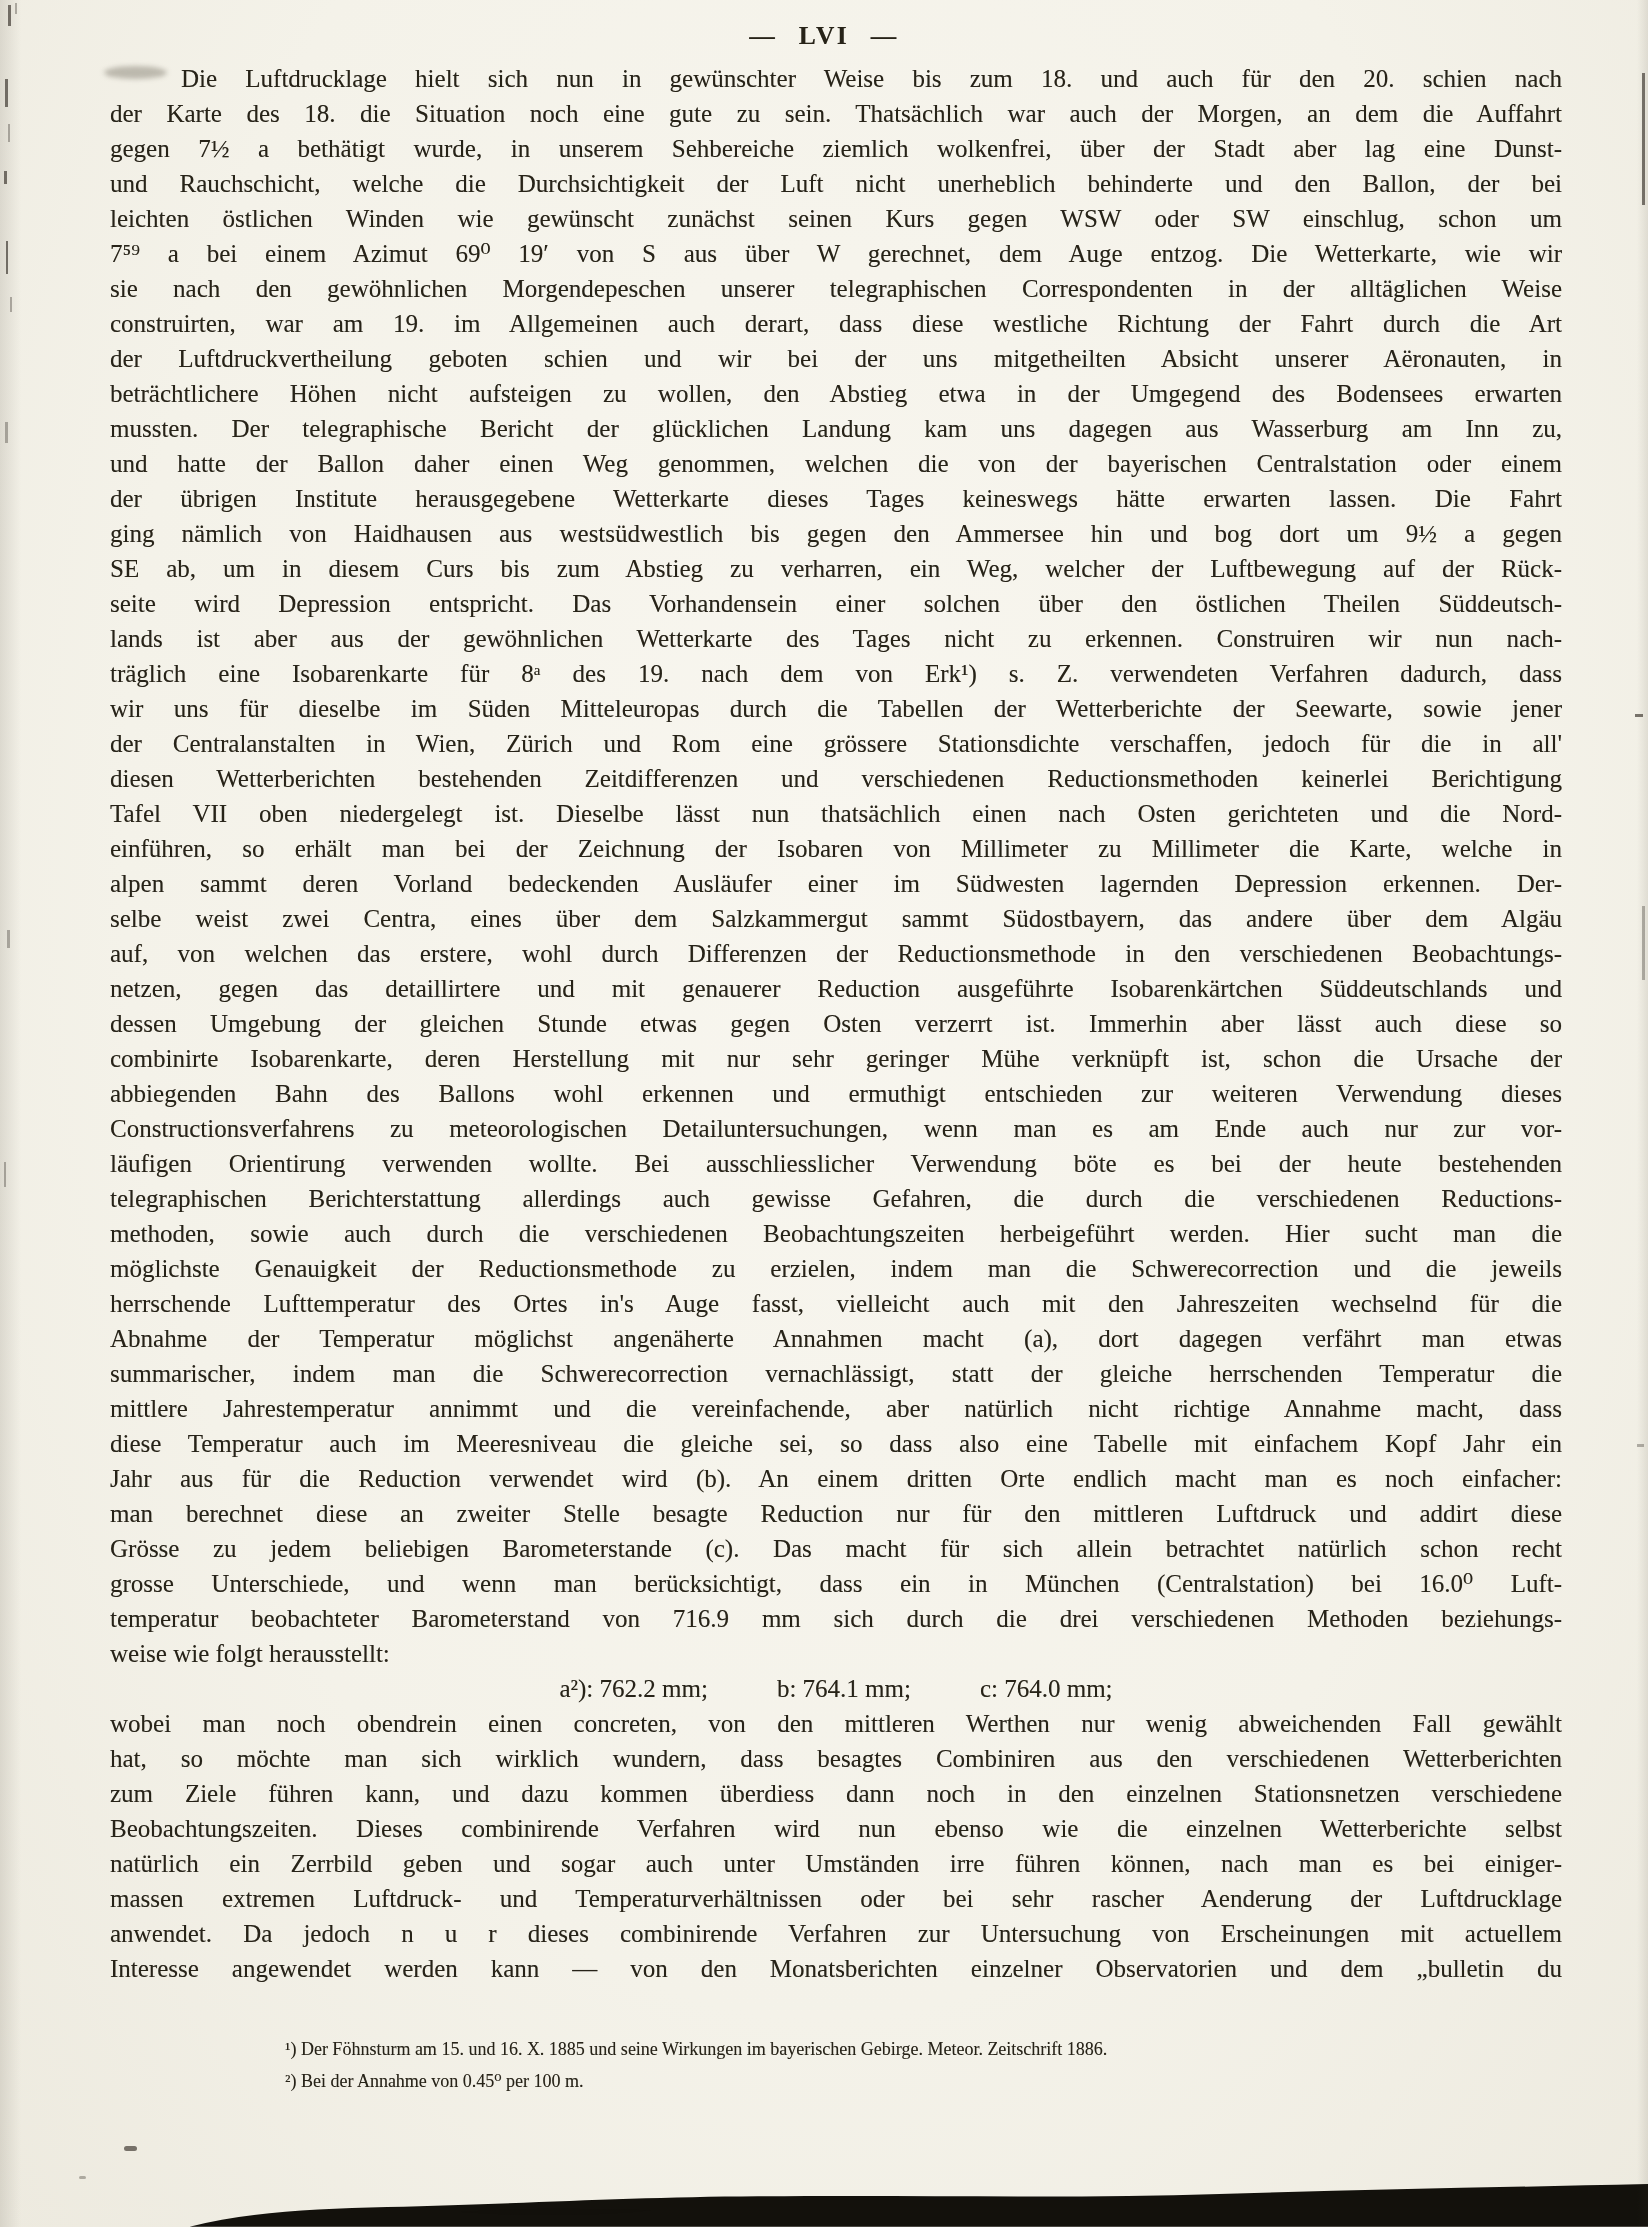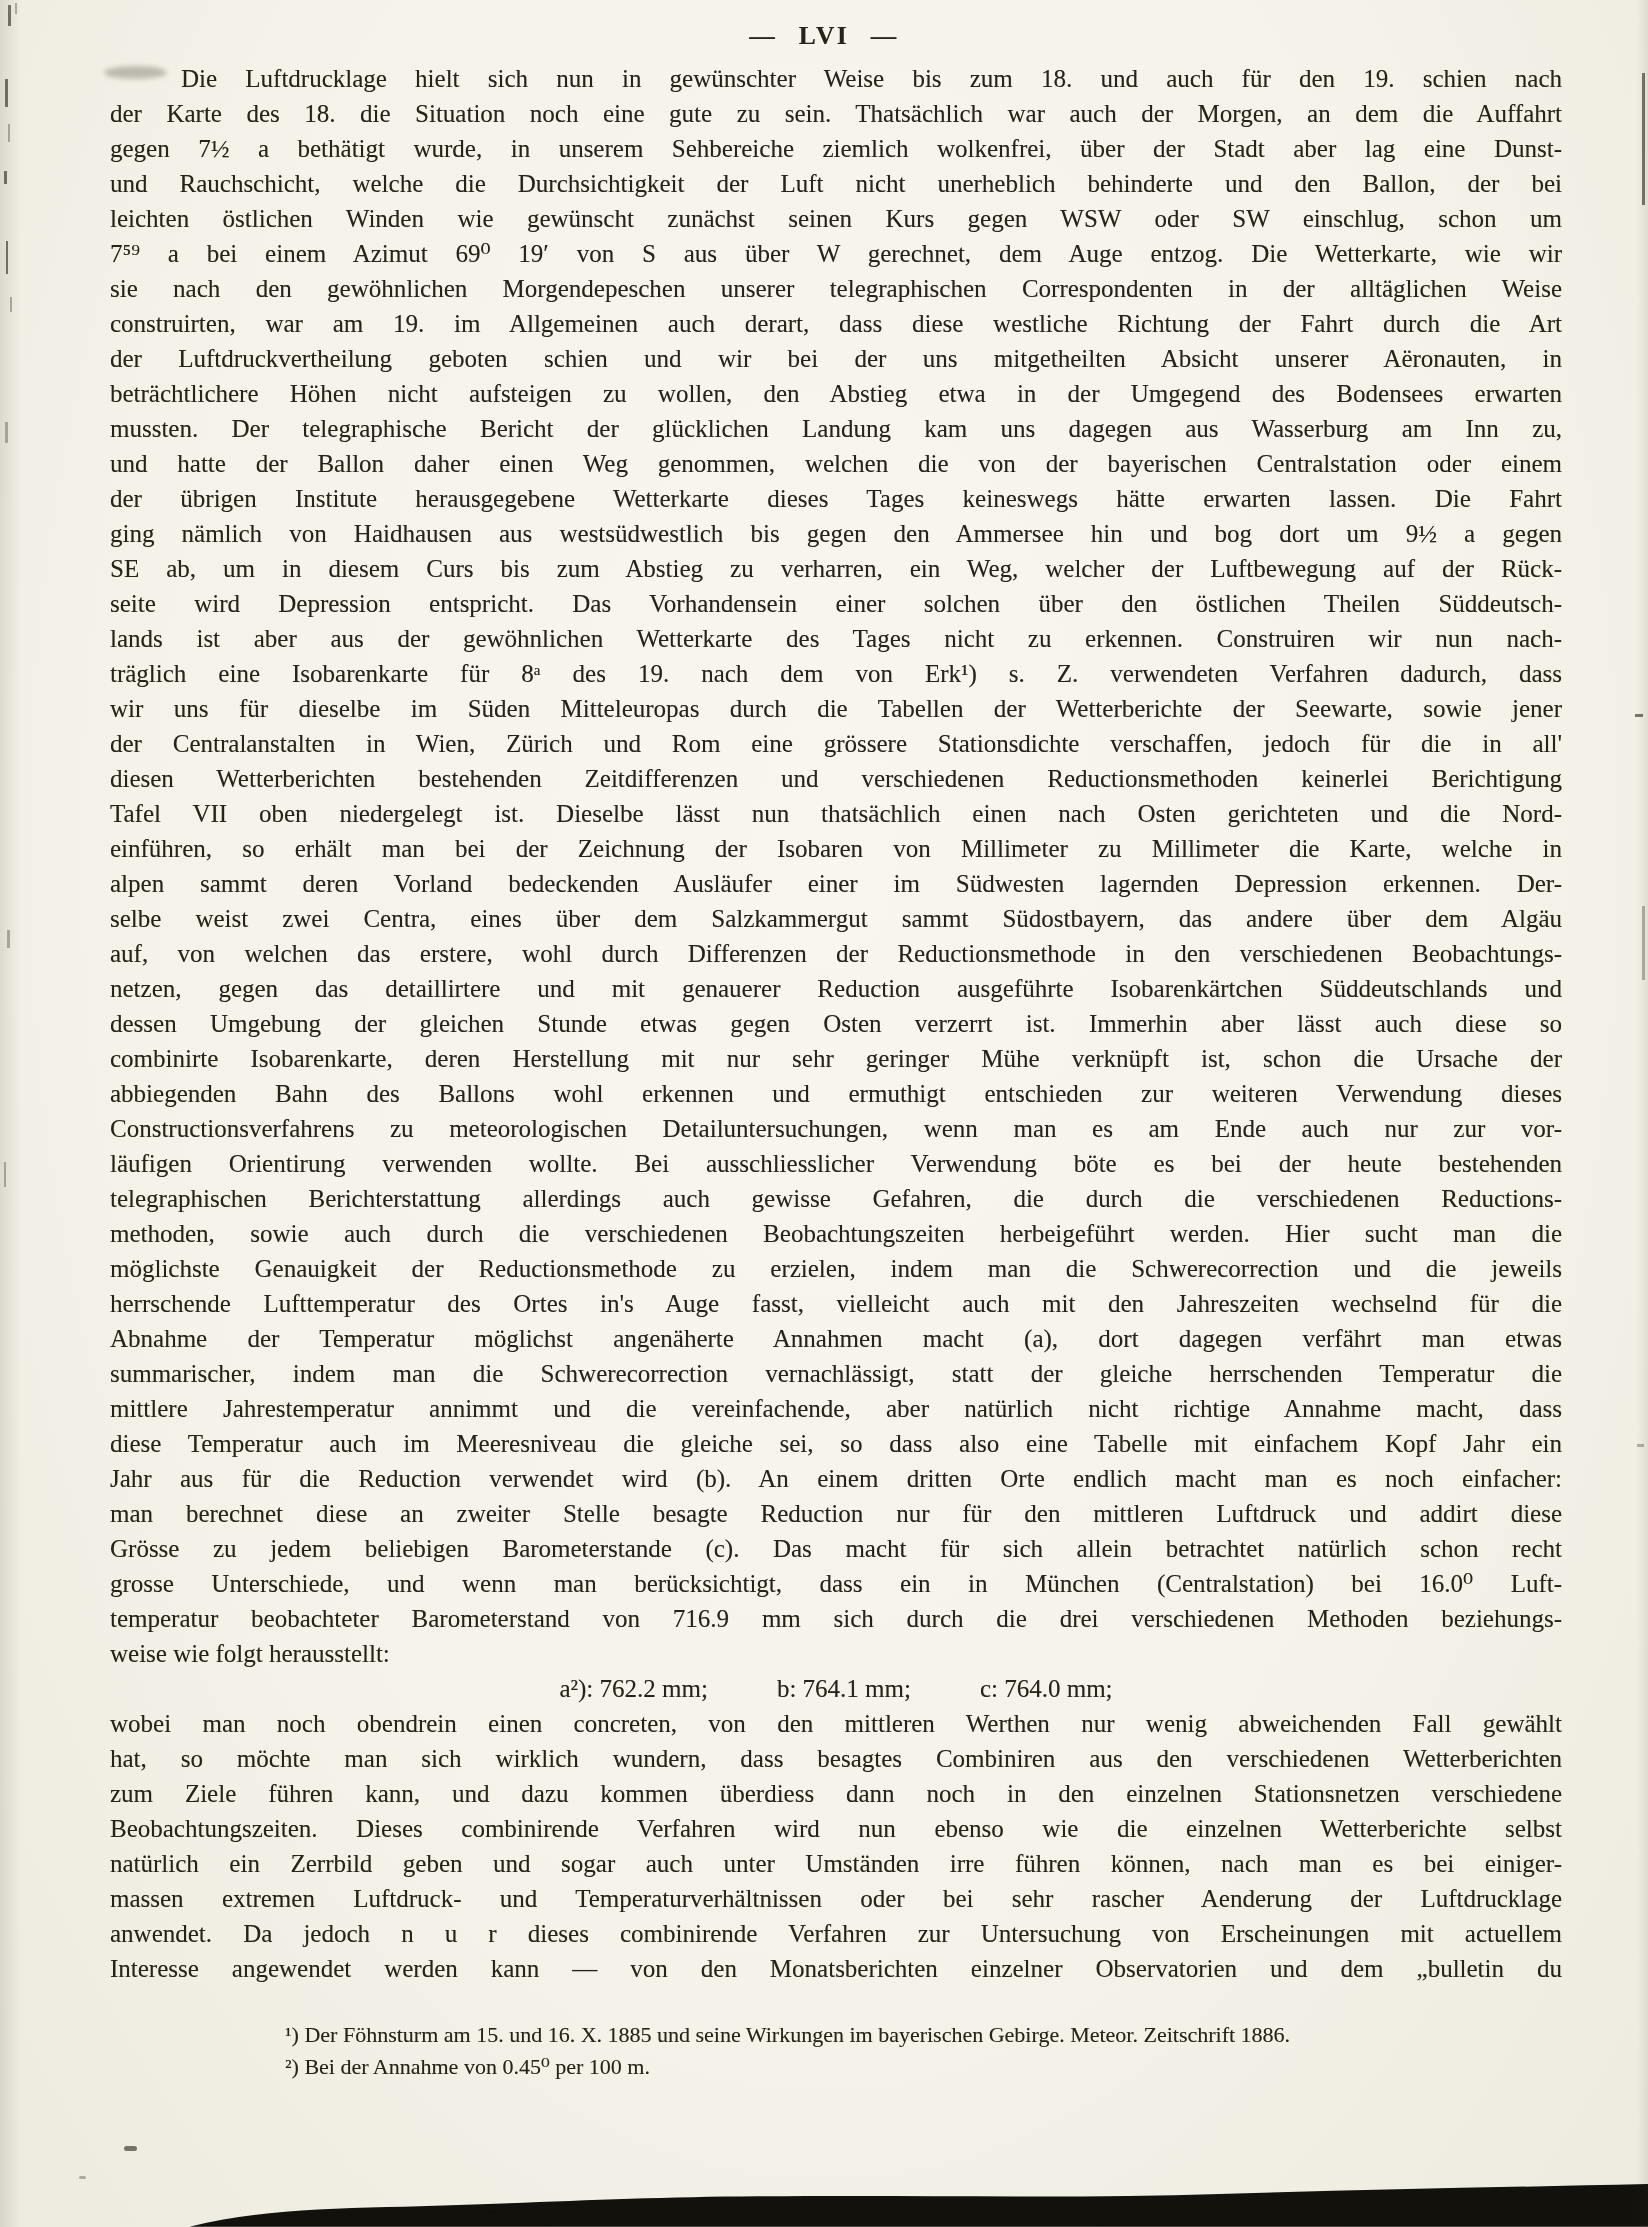--- a/index.html
+++ b/index.html
@@ -80,7 +80,7 @@
 
     <div class="para">
 
-    <div class="line first-line">Die Luftdrucklage hielt sich nun in gewünschter Weise bis zum 18. und auch für den 19. schien nach</div>
+    <div class="line first-line">Die Luftdrucklage hielt sich nun in gewünschter Weise bis zum 18. und auch für den 20. schien nach</div>
         <div class="line">der Karte des 18. die Situation noch eine gute zu sein. Thatsächlich war auch der Morgen, an dem die Auffahrt</div>
         <div class="line">gegen 7½ a bethätigt wurde, in unserem Sehbereiche ziemlich wolkenfrei, über der Stadt aber lag eine Dunst-</div>
         <div class="line">und Rauchschicht, welche die Durchsichtigkeit der Luft nicht unerheblich behinderte und den Ballon, der bei</div>

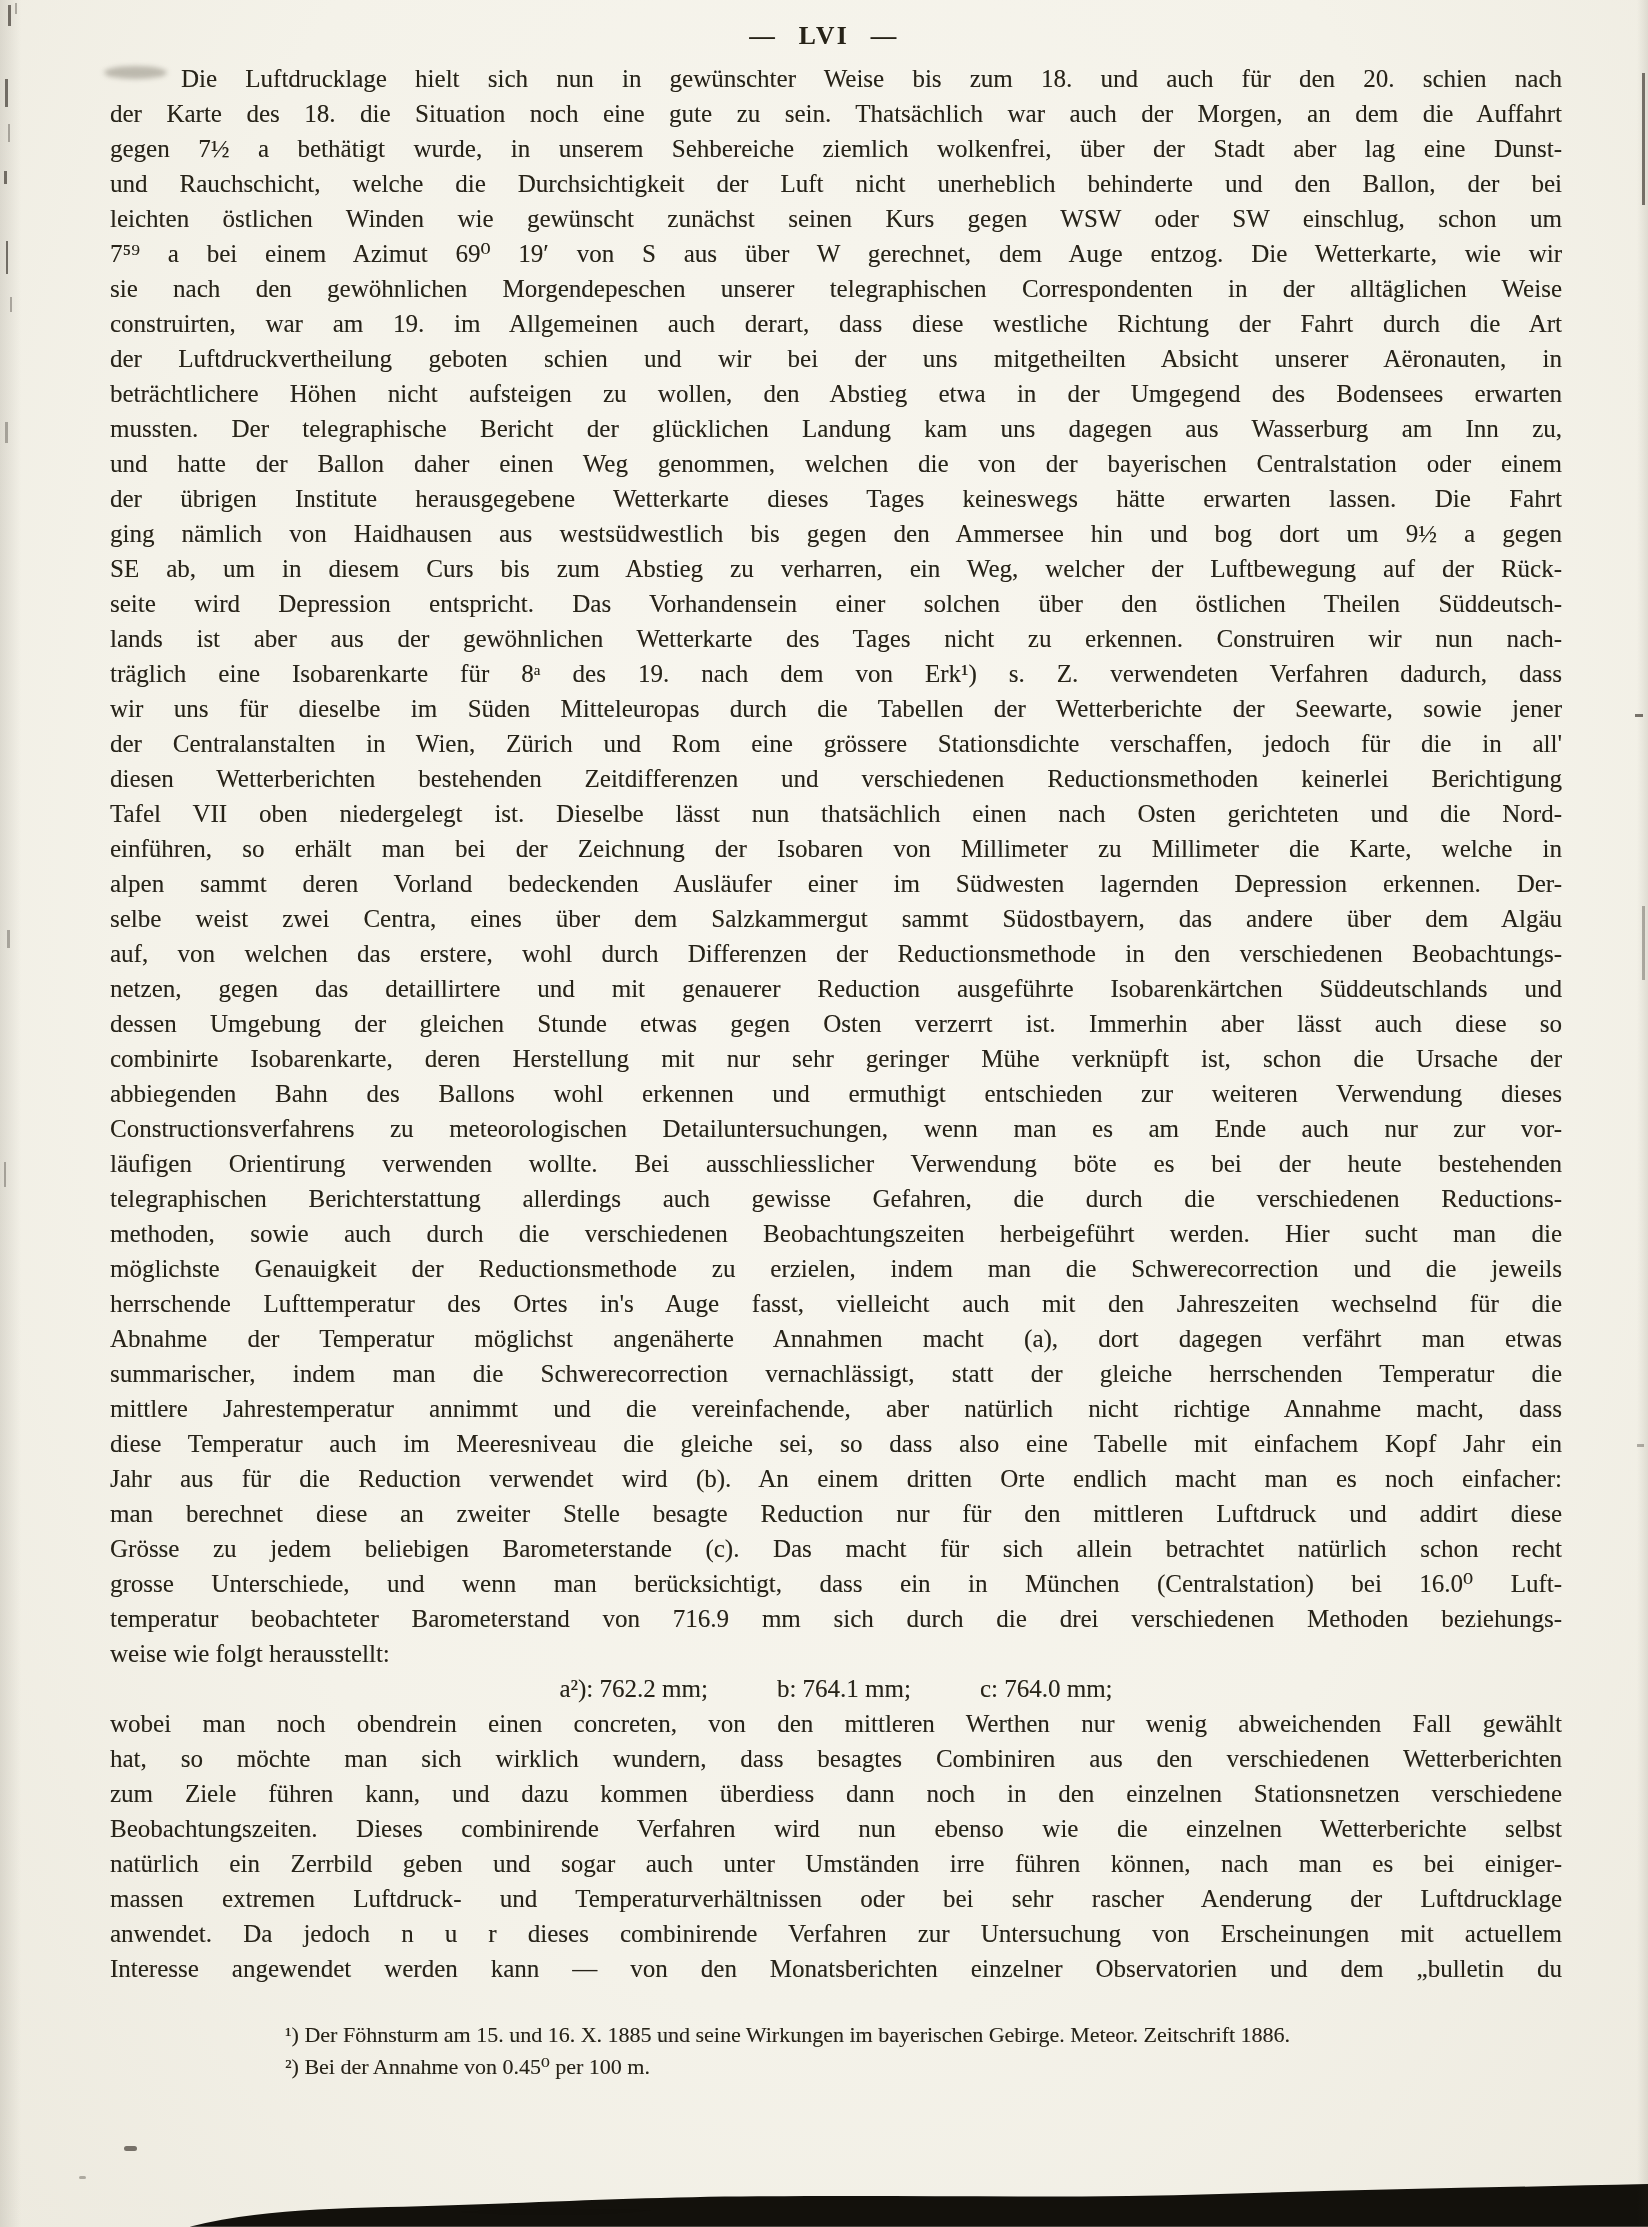--- a/index.html
+++ b/index.html
@@ -50,9 +50,9 @@
     height: 35px; overflow: hidden;
   }
   .footnotes {
-    margin-top: 33px;
+    margin-top: 47px;
     padding-left: 175px;
-    font-size: 22px; line-height: 32px;
+    font-size: 18px; line-height: 32px;
   }
   .footnote { text-align: left; }
   .artifact { position: absolute; background: rgba(38,32,25,0.6); }

